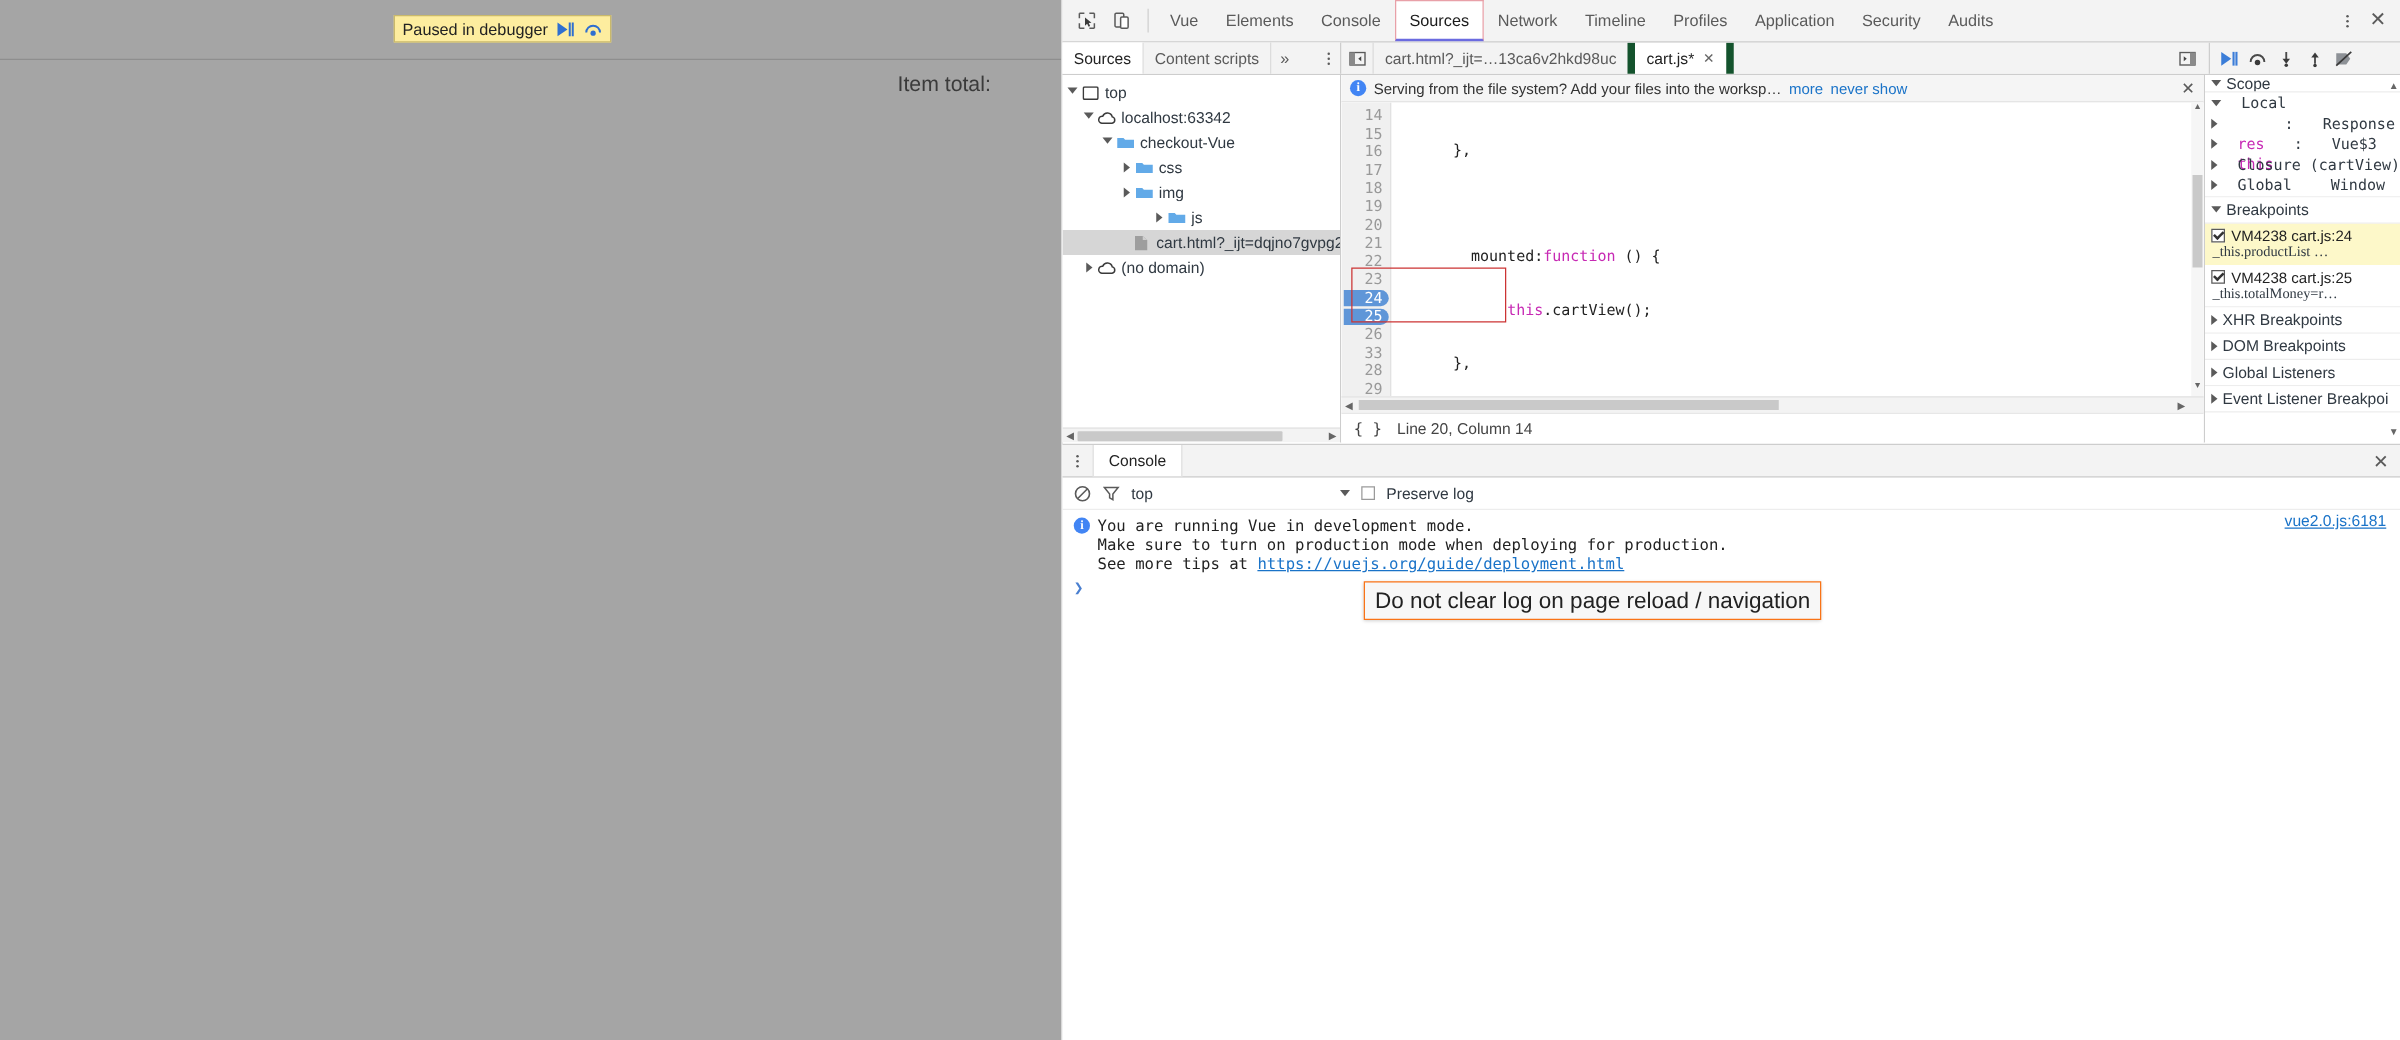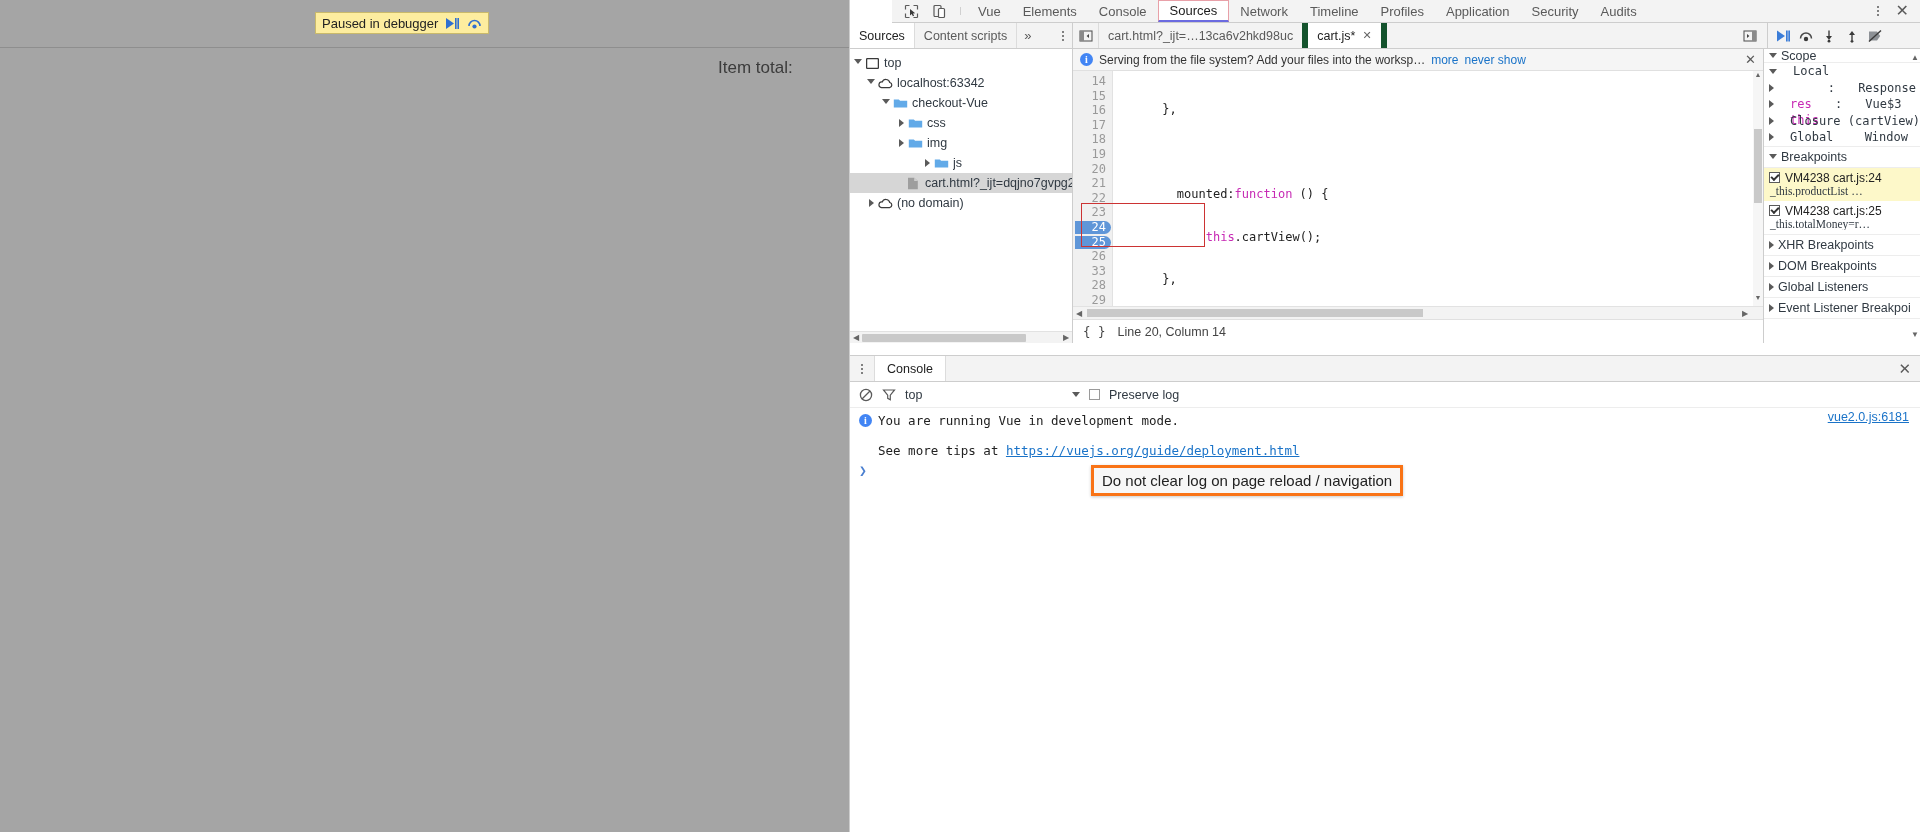--- a/index.html
+++ b/index.html
@@ -47,9 +47,9 @@
   }
   
   .dt-tabstrip {
-    position: relative; height: 23px; background: #f3f3f3;
+    position: relative; height: 34px; background: #f3f3f3;
     border-bottom: 1px solid #cdcdcd;
-    display: flex; align-items: stretch; margin-left: 42px;
+    display: flex; align-items: stretch;
   }
   .dt-toolicons { display:flex; align-items:center; padding: 0 4px 0 8px; gap: 6px; }
   .tool-ico { width: 22px; height: 22px; display:flex; align-items:center; justify-content:center; cursor:pointer; }

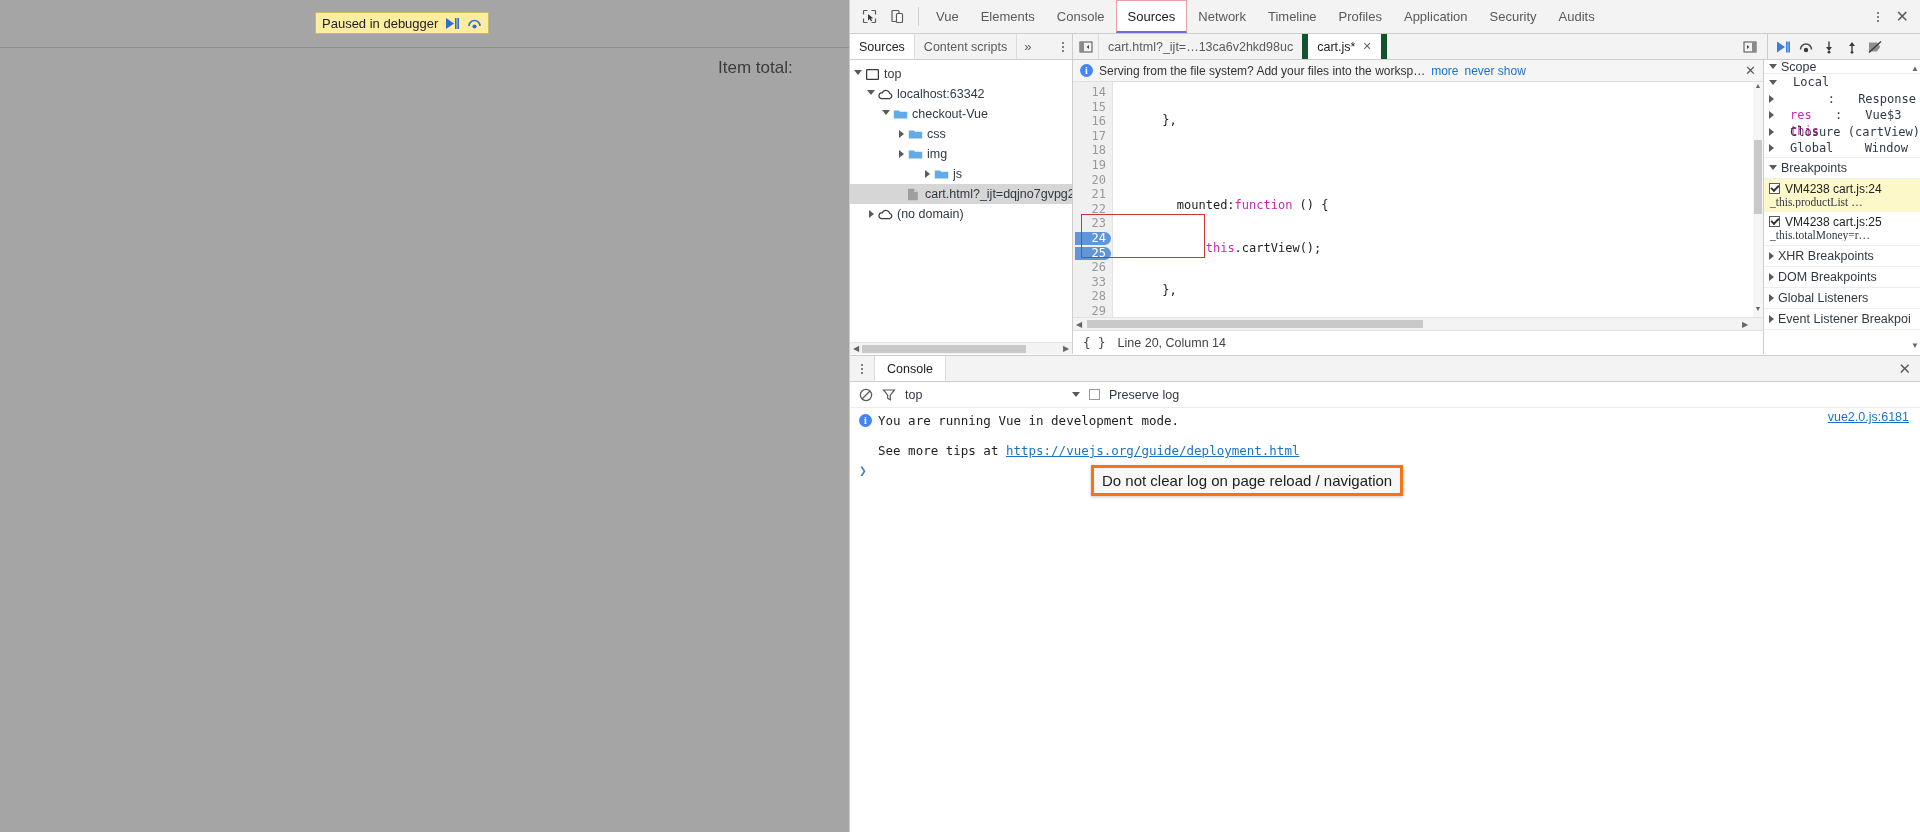--- a/index.html
+++ b/index.html
@@ -683,7 +683,7 @@
           <span class="cmsg-i">i</span>
           <span>
             <span class="cmsg-text">You are running Vue in development mode.</span><br>
-            <br>
+            <span class="cmsg-text">Make sure to turn on production mode when deploying for production.</span><br>
             <span class="cmsg-text">See more tips at </span><span class="c-link">https://vuejs.org/guide/deployment.html</span>
           </span>
           <span class="cmsg-src">vue2.0.js:6181</span>

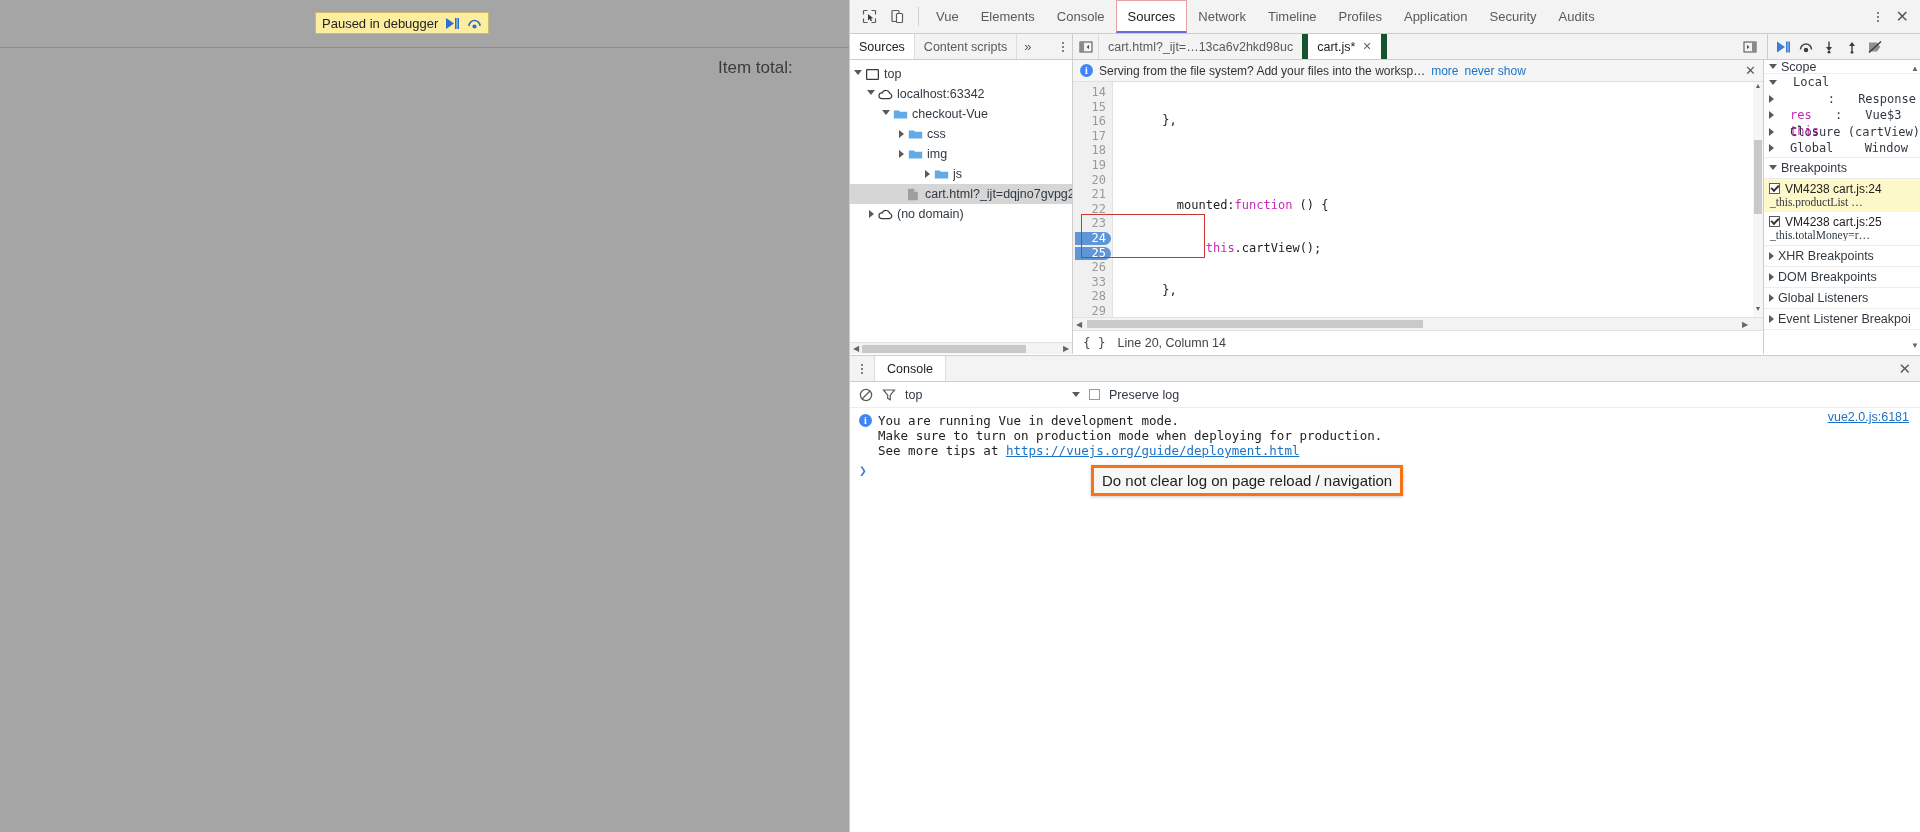--- a/index.html
+++ b/index.html
@@ -219,8 +219,8 @@
   .c-prompt { color:#4a7fd0; padding: 4px 9px; font-size:13px; }
   .tooltip {
     position:absolute; left:241px; top:57px; background:#f7f7f7;
-    border:3px solid #f97316; box-shadow:0 1px 3px rgba(0,0,0,.22);
-    padding: 4px 8px; font-size:15px; color:#222; white-space:nowrap;
+    border:1px solid #f97316; box-shadow:0 1px 3px rgba(0,0,0,.22);
+    padding: 4px 8px; font-size:18px; color:#222; white-space:nowrap;
     font-family:"Liberation Sans", sans-serif; z-index:40;
   }
   svg { display:block; }

